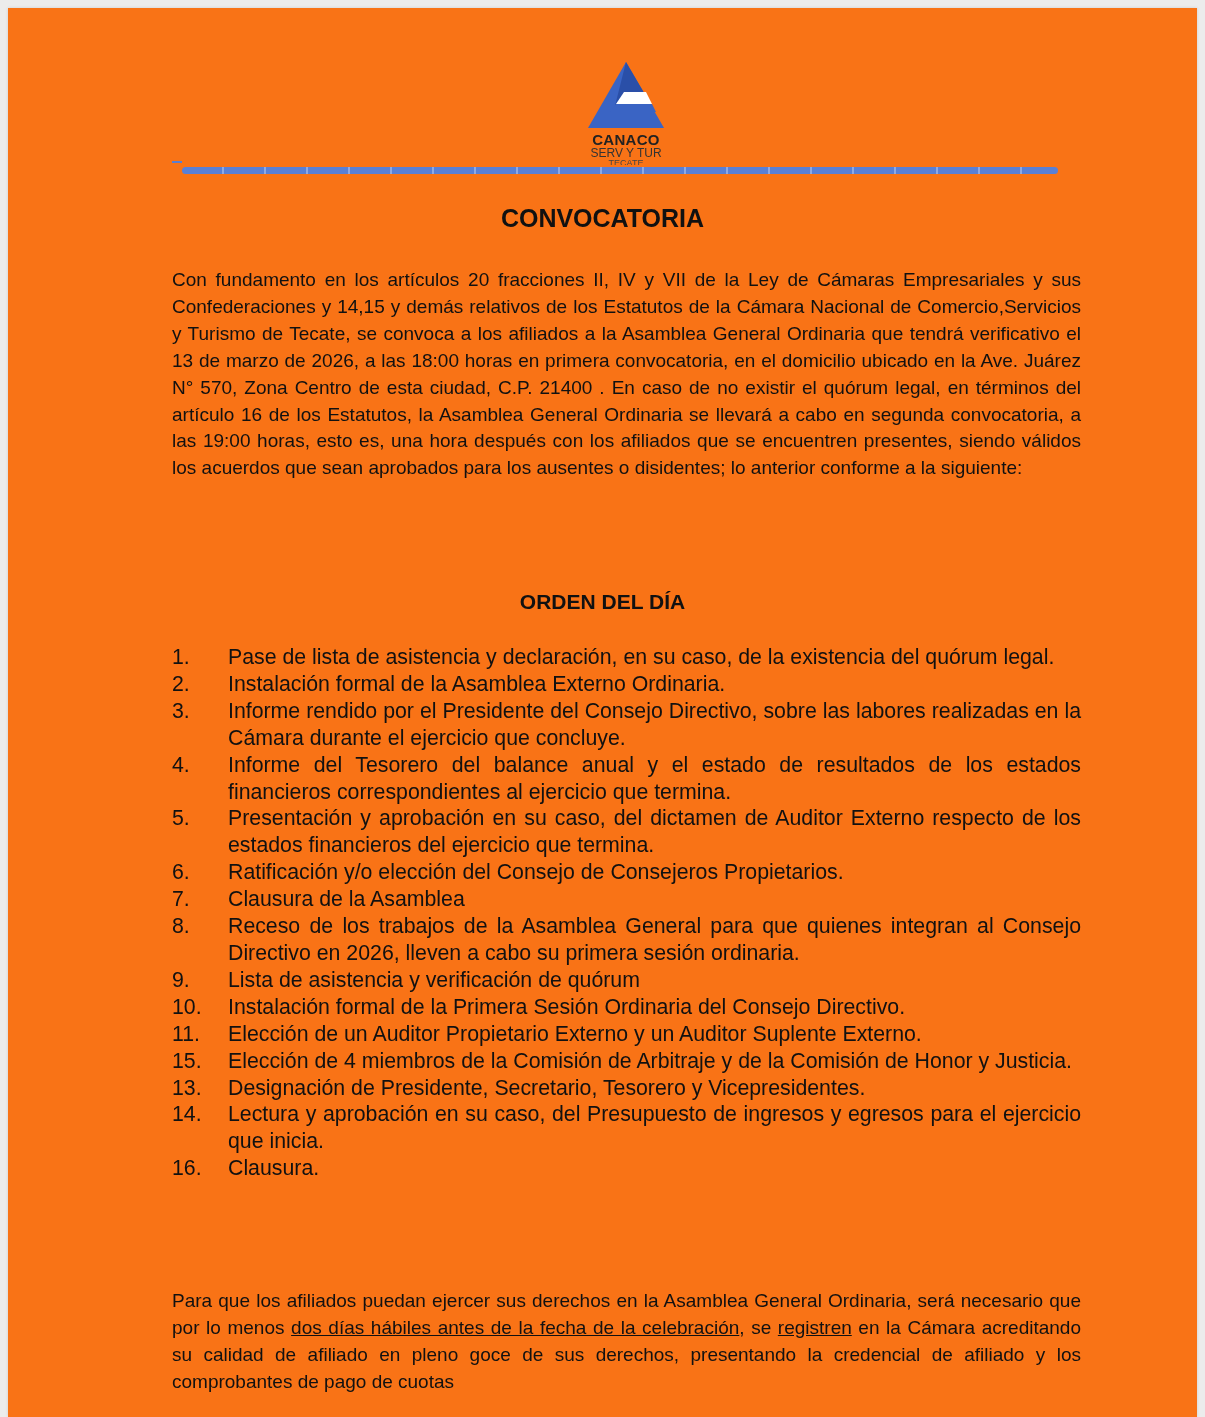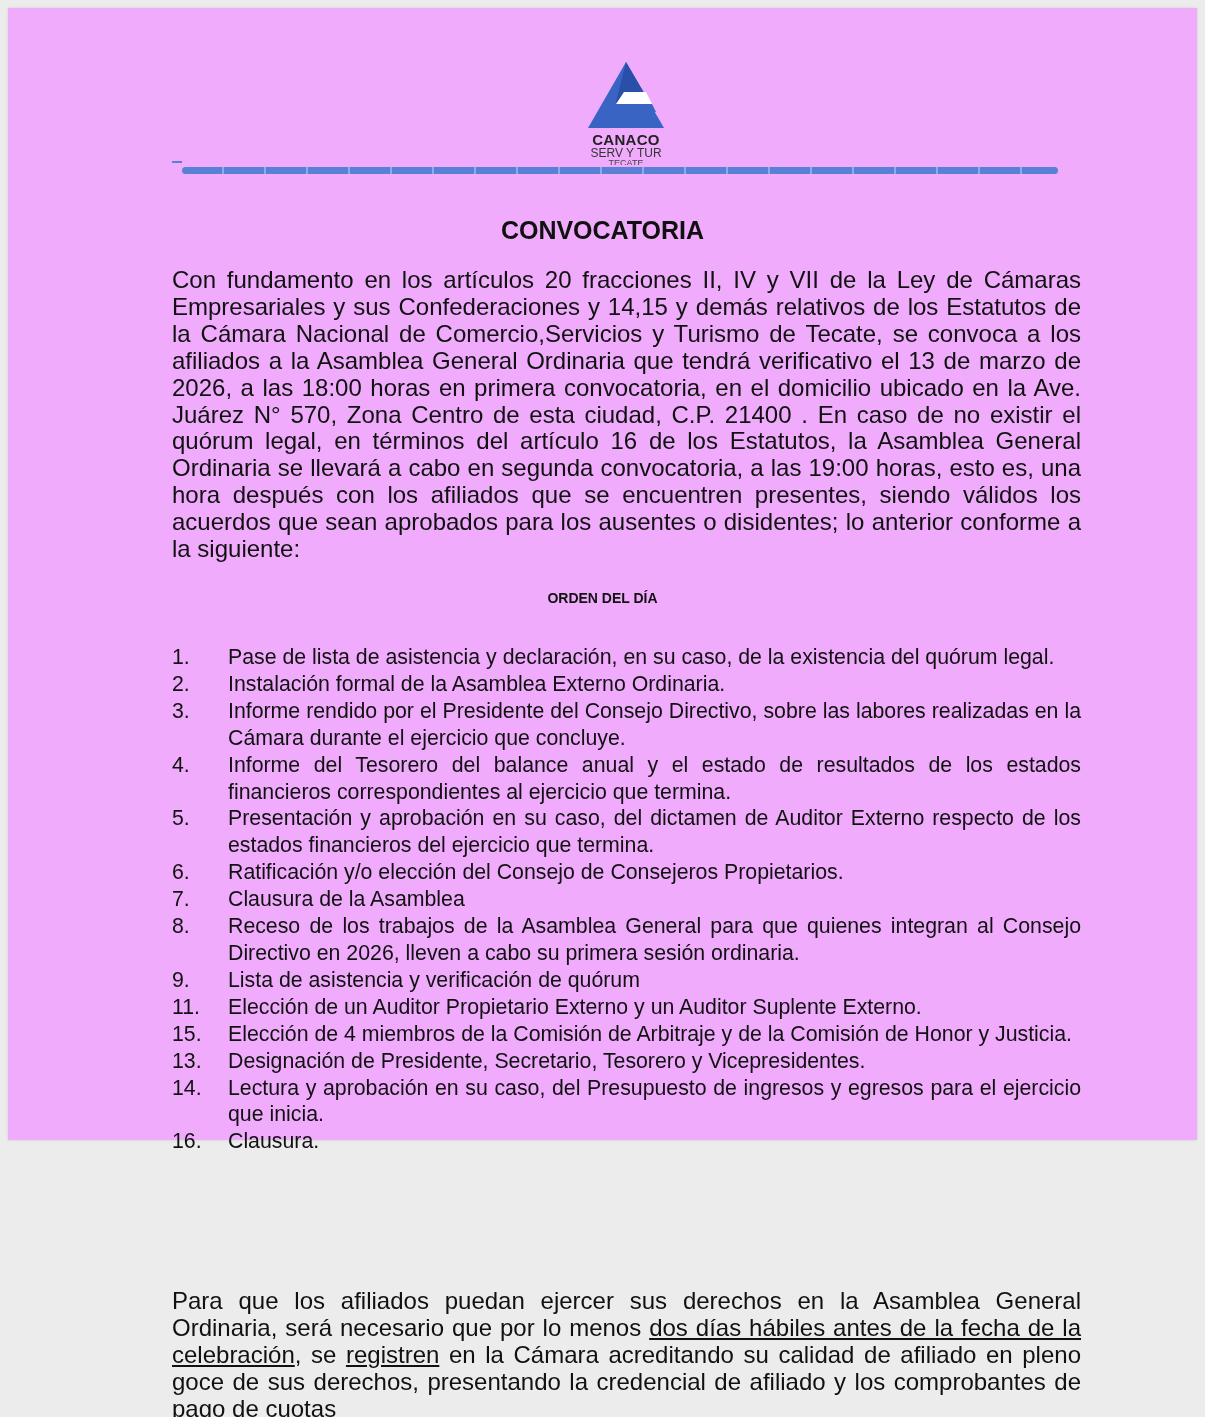--- a/index.html
+++ b/index.html
@@ -10,8 +10,8 @@
     color:#111;
   }
   .page {
-    position:absolute; left:8px; top:8px; width:1189px; height:1132px;
-    background:#f0abfc;
+    position:absolute; left:8px; top:8px; width:1189px; height:1409px;
+    background:#f97316;
     box-shadow: 0 0 3px rgba(0,0,0,0.12);
   }
   .logo { position:absolute; left:572px; top:52px; width:92px; height:120px; text-align:center; }

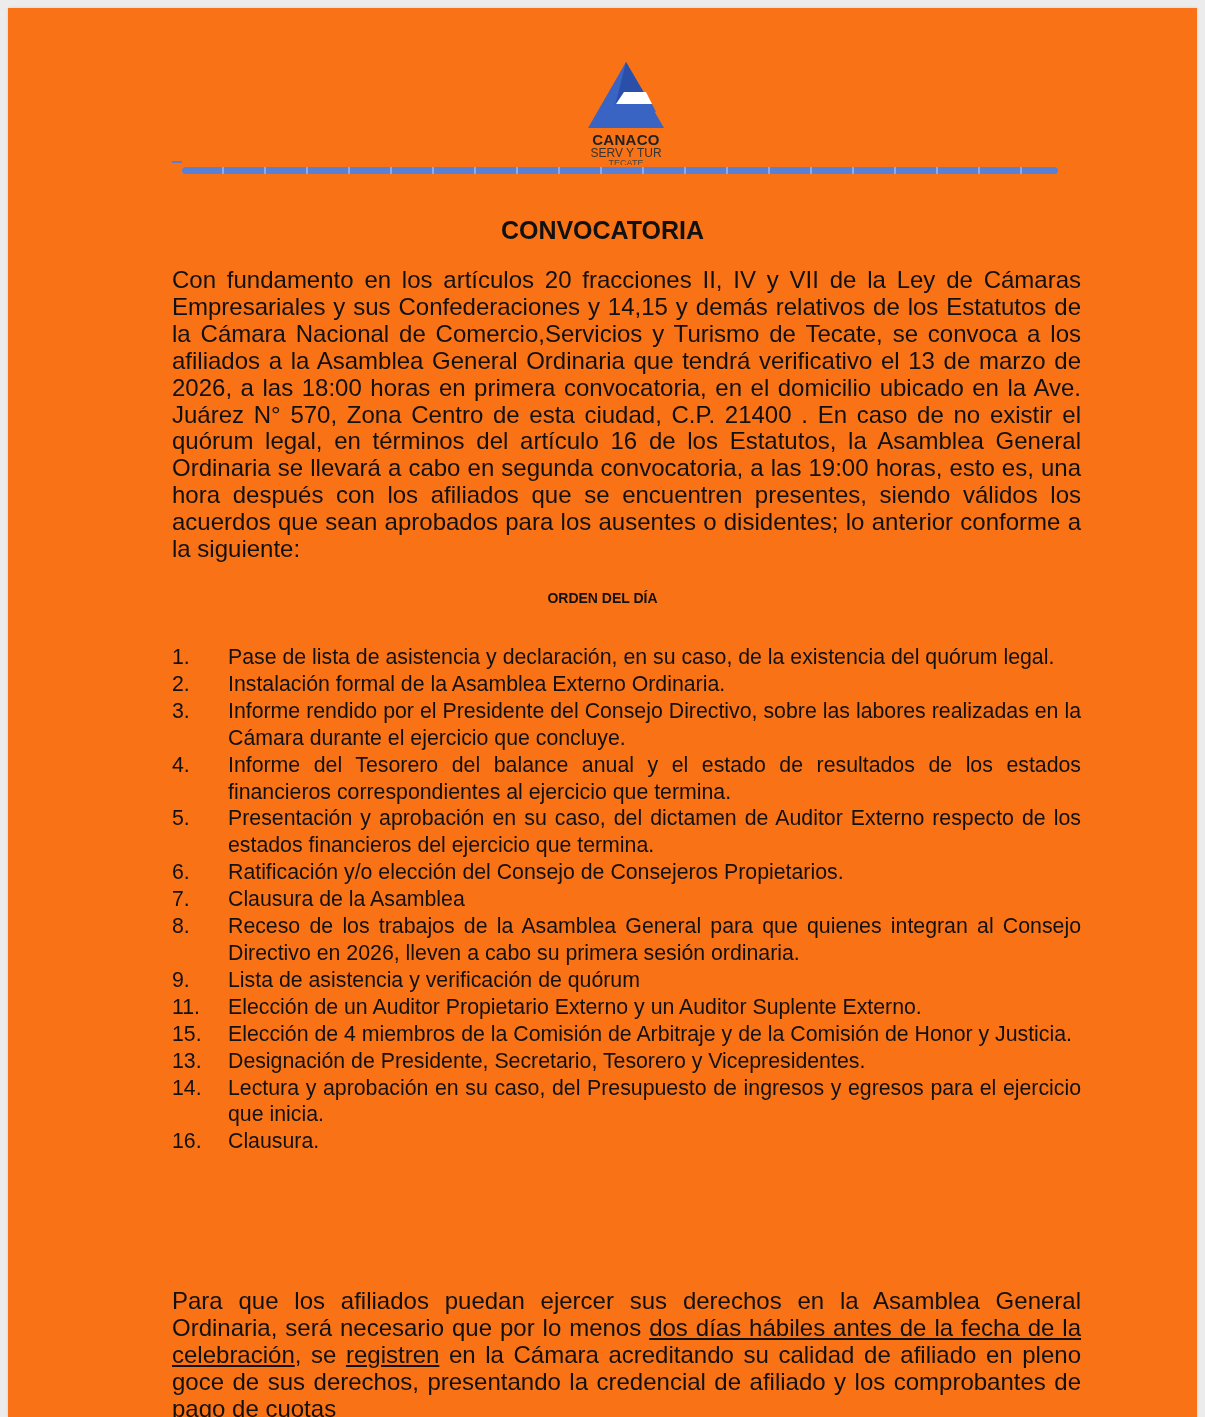--- a/index.html
+++ b/index.html
@@ -58,7 +58,7 @@
   <div class="rule-small" style="left:164px;top:153px;"></div>
   <div class="rule" style="left:174px;top:159px;"></div>
 
-  <div class="title" style="top:208px;">CONVOCATORIA</div>
+  <div class="title" style="top:196px;">CONVOCATORIA</div>
 
   <p class="text intro" style="margin:0;left:164px;top:259px;">Con fundamento en los artículos 20 fracciones II, IV y VII de la Ley de Cámaras Empresariales y sus Confederaciones y 14,15 y demás relativos de los Estatutos de la Cámara Nacional de Comercio,Servicios y Turismo de Tecate, se convoca a los afiliados a la Asamblea General Ordinaria que tendrá verificativo el 13 de marzo  de 2026, a las 18:00 horas en primera convocatoria, en el domicilio ubicado en la Ave. Juárez N° 570, Zona Centro de esta ciudad, C.P. 21400 . En caso de no existir el quórum legal, en términos del artículo 16 de los Estatutos, la Asamblea General Ordinaria se llevará a cabo en segunda convocatoria, a las 19:00 horas, esto es, una hora después con los afiliados que se encuentren presentes, siendo válidos los acuerdos que sean aprobados para los ausentes o disidentes; lo anterior conforme a la siguiente:</p>
 

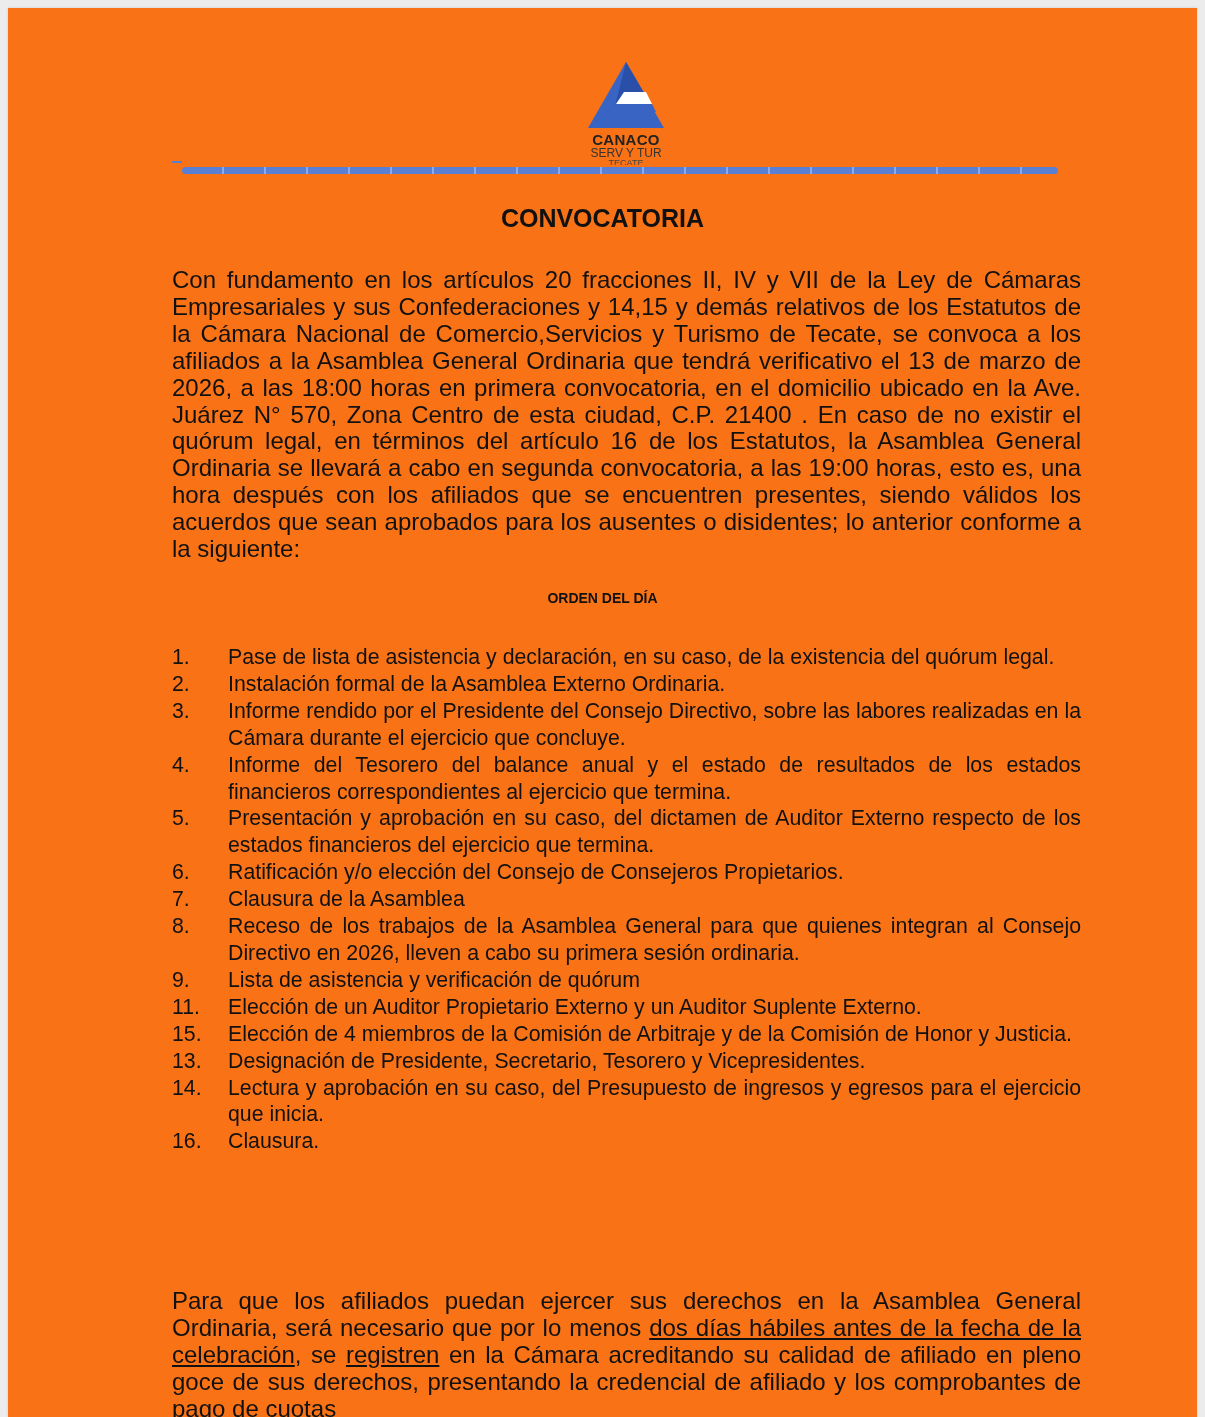--- a/index.html
+++ b/index.html
@@ -27,7 +27,7 @@
   .title { position:absolute; left:0; width:100%; top:204px; text-align:center; font-weight:bold; font-size:25px; }
   .text {
     position:absolute; left:172px; width:909px;
-    font-size:24px; line-height:26.9px; text-align:justify;
+    font-size:19px; line-height:26.9px; text-align:justify;
   }
   .intro { top:267px; }
   .subtitle { position:absolute; left:0; width:100%; top:590px; text-align:center; font-weight:bold; font-size:14px; }

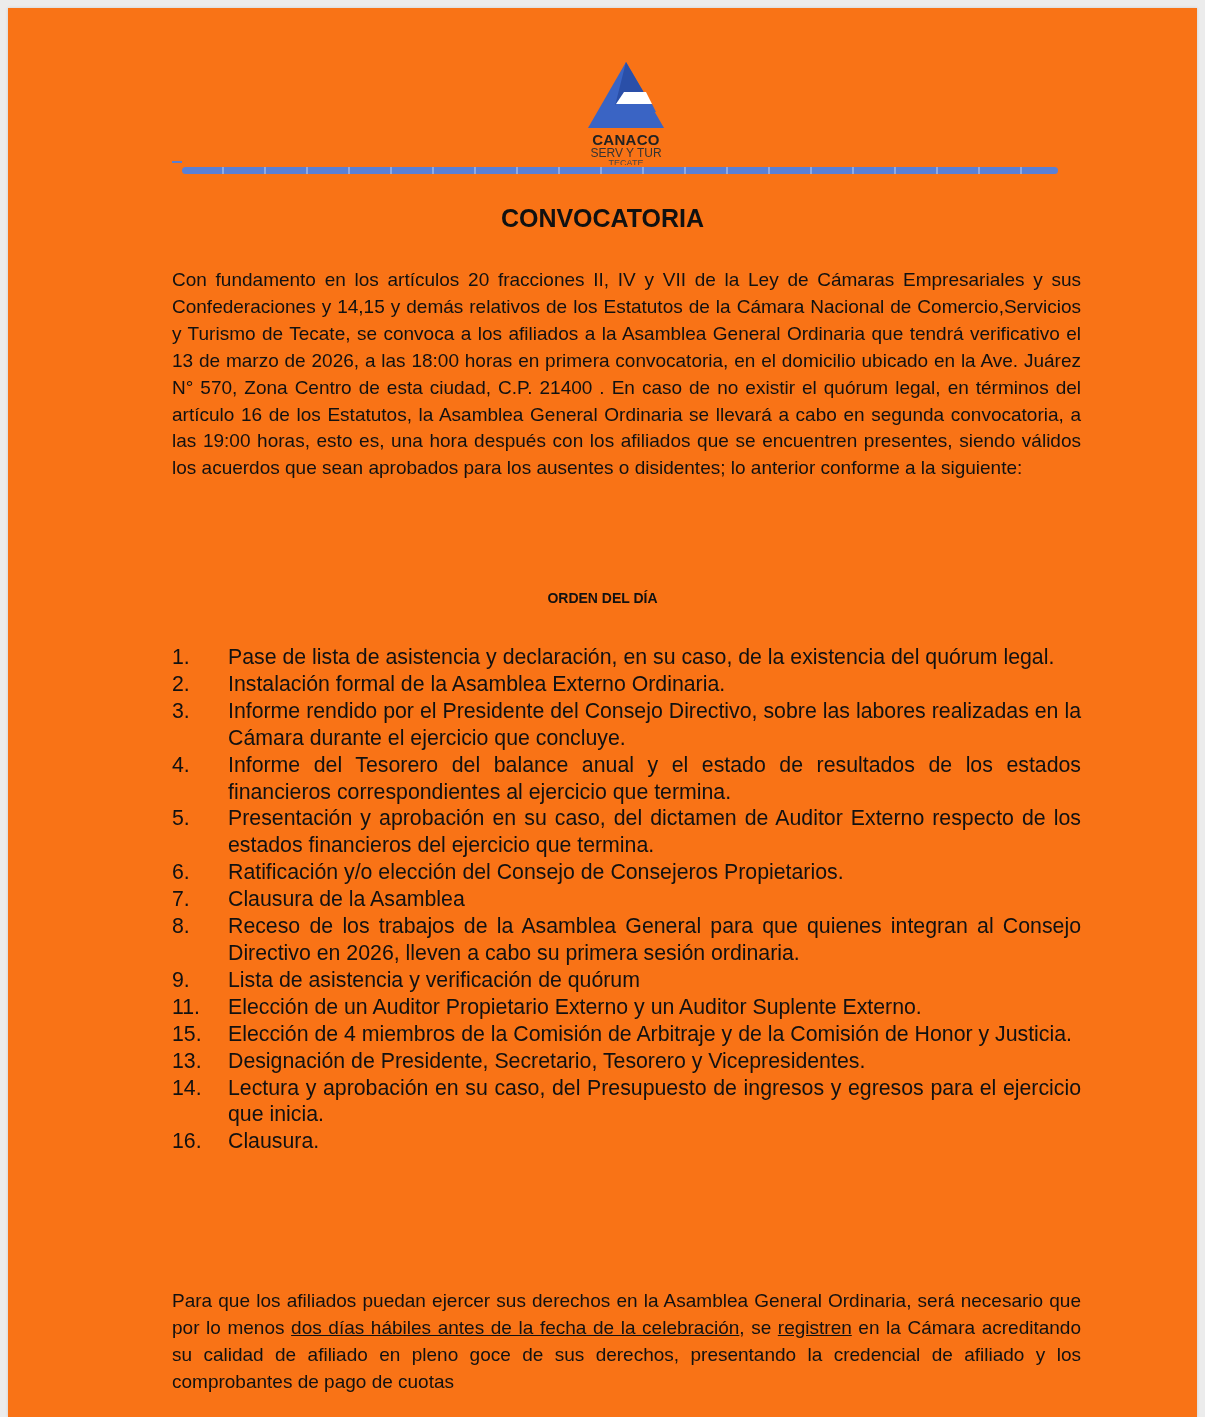--- a/index.html
+++ b/index.html
@@ -30,7 +30,7 @@
     font-size:19px; line-height:26.9px; text-align:justify;
   }
   .intro { top:267px; }
-  .subtitle { position:absolute; left:0; width:100%; top:590px; text-align:center; font-weight:bold; font-size:14px; }
+  .subtitle { position:absolute; left:0; width:100%; top:590px; text-align:center; font-weight:bold; font-size:21px; }
   .list { position:absolute; left:172px; top:644px; width:909px; margin:0; padding:0; list-style:none; font-size:21.3px; line-height:26.9px; }
   .list li { display:flex; }
   .list .num { width:56px; flex:none; }

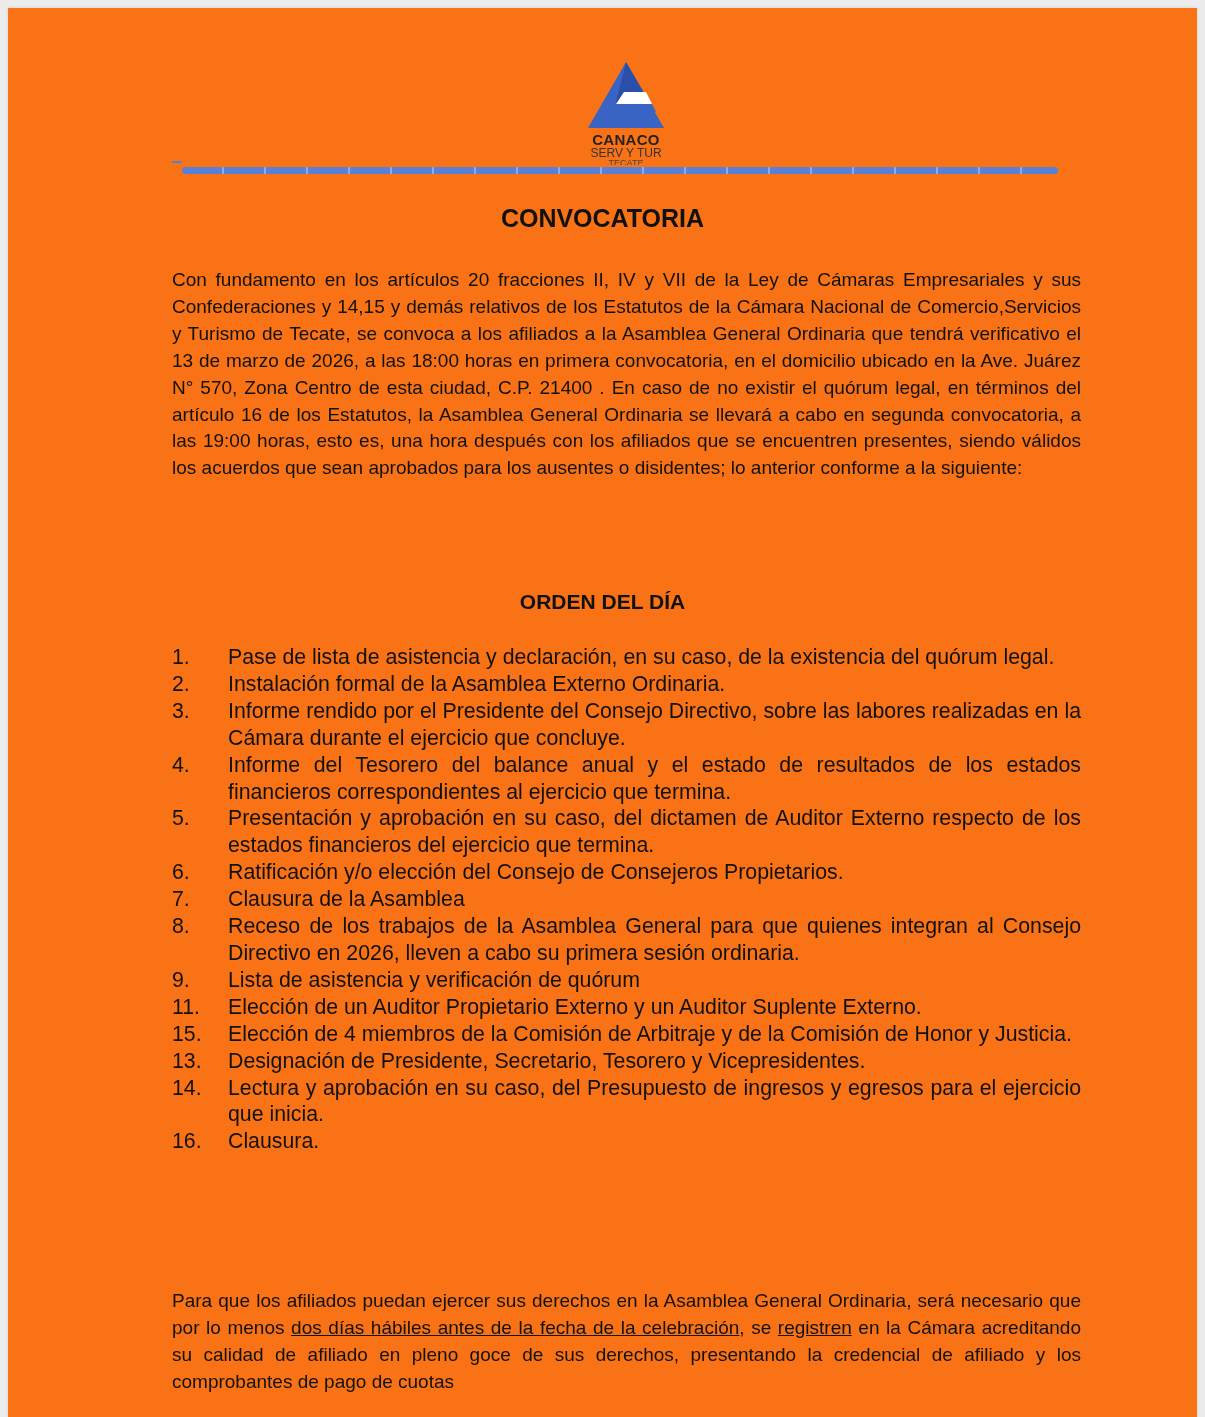--- a/index.html
+++ b/index.html
@@ -102,6 +102,10 @@
         <span class="txt">Lista de asistencia y verificación de quórum</span>
       </li>
       <li>
+        <span class="num">10.</span>
+        <span class="txt">Instalación formal de la Primera Sesión Ordinaria del Consejo Directivo.</span>
+      </li>
+      <li>
         <span class="num">11.</span>
         <span class="txt">Elección de un Auditor Propietario Externo y un Auditor Suplente Externo.</span>
       </li>

